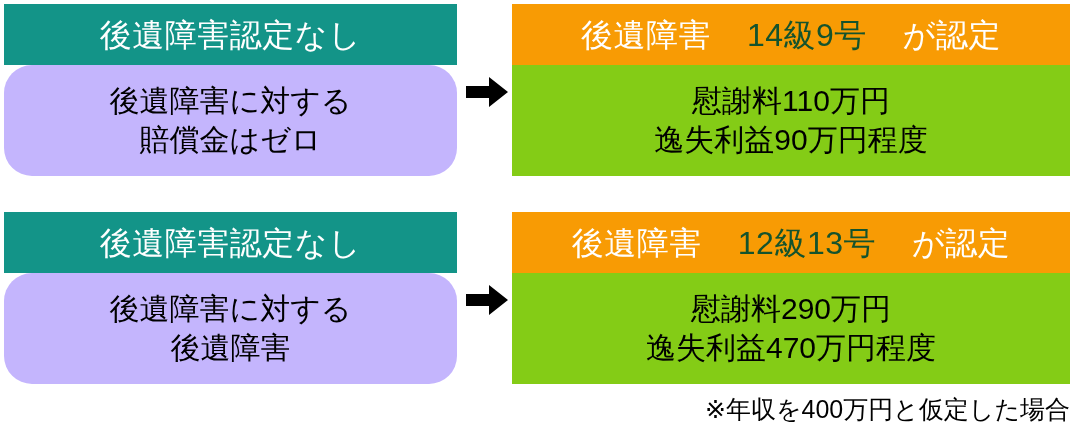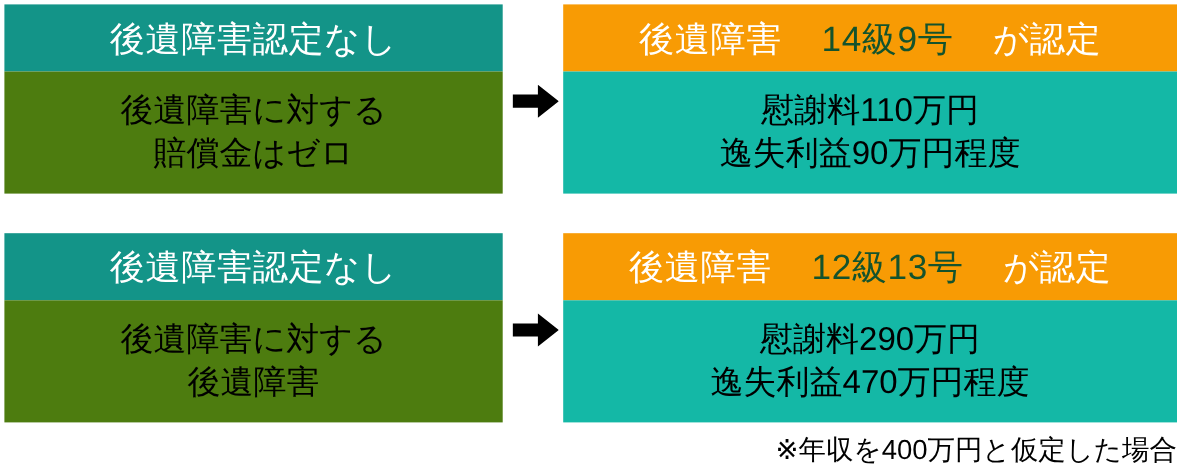--- a/index.html
+++ b/index.html
@@ -80,7 +80,7 @@
     text-align: center;
     white-space: nowrap;
   }
-  .panel-before .panel-body { background: #4d7c0f; }
+  .panel-before .panel-body { background: #c4b5fd; border-radius: 28px; }
   .panel-after  .panel-body { background: #14b8a6; }
 
   .panel-body .line { display: block; }

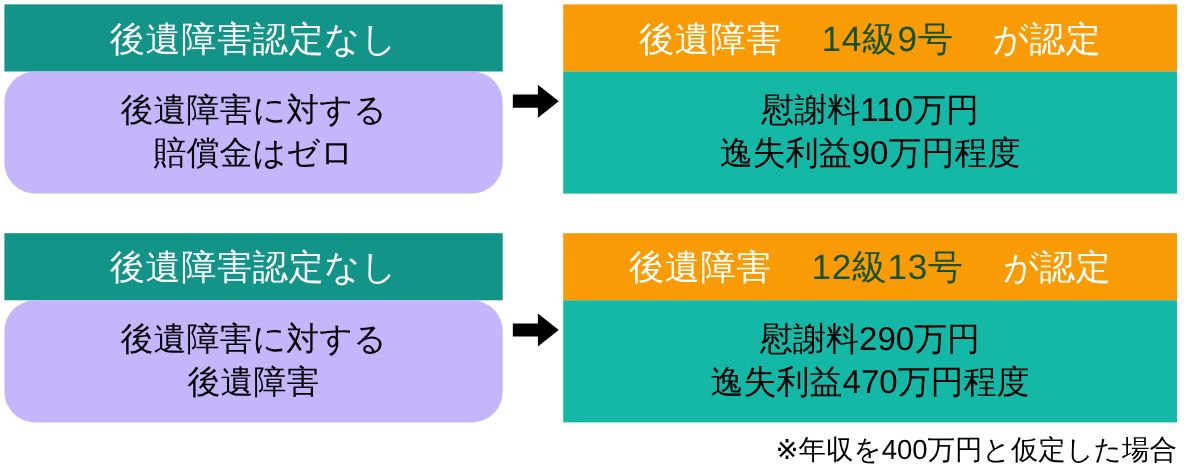--- a/index.html
+++ b/index.html
@@ -81,7 +81,7 @@
     white-space: nowrap;
   }
   .panel-before .panel-body { background: #c4b5fd; border-radius: 28px; }
-  .panel-after  .panel-body { background: #14b8a6; }
+  .panel-after  .panel-body { background: #84cc16; }
 
   .panel-body .line { display: block; }
 

